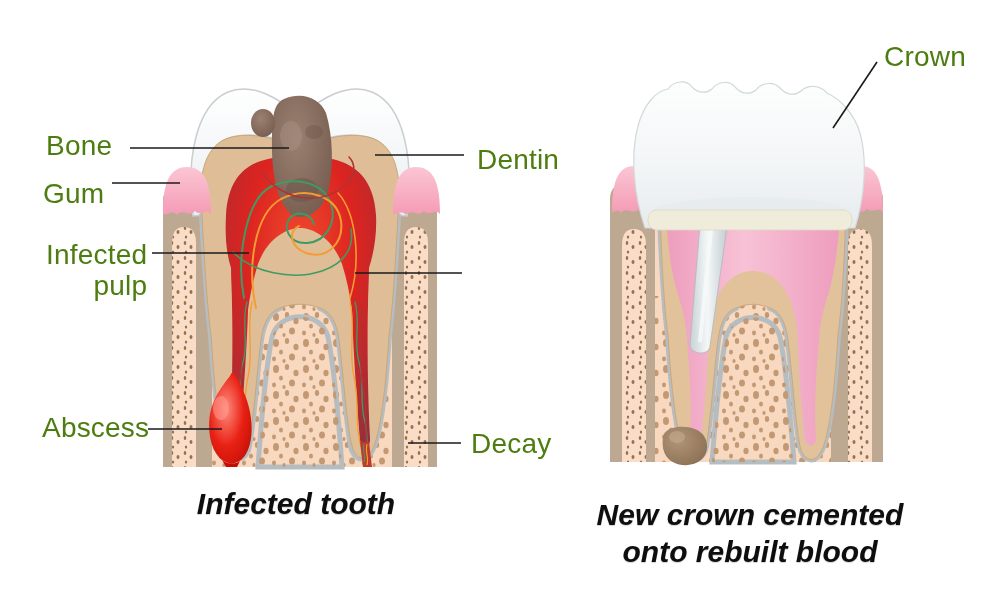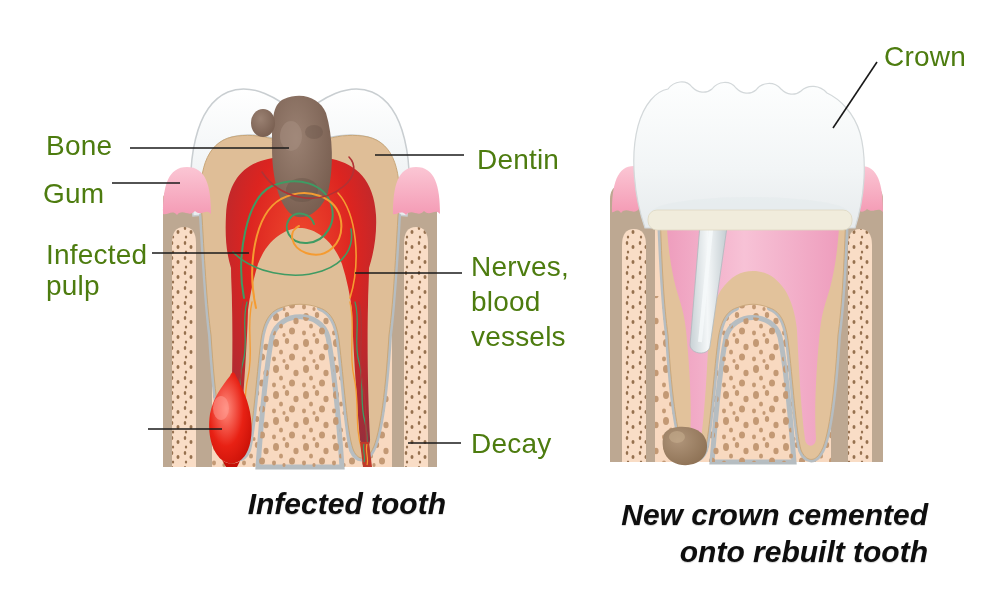--- a/index.html
+++ b/index.html
@@ -220,7 +220,7 @@
 
 <div class="label" style="left:46px;top:130px;">Bone</div>
 <div class="label" style="left:43px;top:178px;">Gum</div>
-<div class="label" style="left:46px;top:239px;">Infected
+<div class="label" style="left:46px;top:239px;text-align:right;">Infected
 pulp</div>
 <div class="label" style="left:471px;top:144px;margin-left:6px;">Dentin</div>
 <div class="label tall" style="left:471px;top:249px;">Nerves,

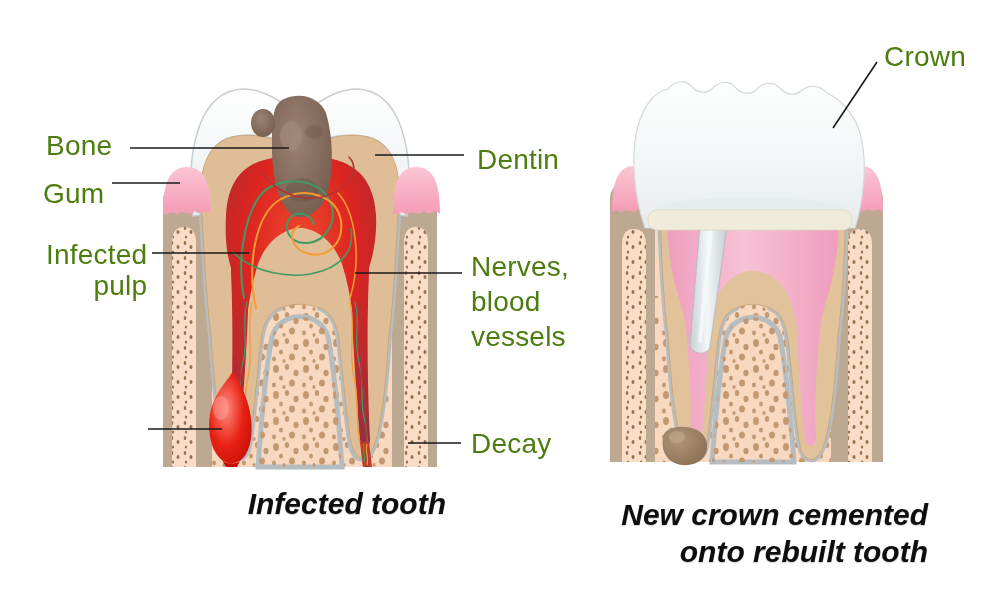--- a/index.html
+++ b/index.html
@@ -223,9 +223,6 @@
 <div class="label" style="left:46px;top:239px;text-align:right;">Infected
 pulp</div>
 <div class="label" style="left:471px;top:144px;margin-left:6px;">Dentin</div>
-<div class="label tall" style="left:471px;top:249px;">Nerves,
-blood
-vessels</div>
 <div class="label" style="left:471px;top:428px;">Decay</div>
 <div class="label" style="left:884px;top:41px;">Crown</div>
 

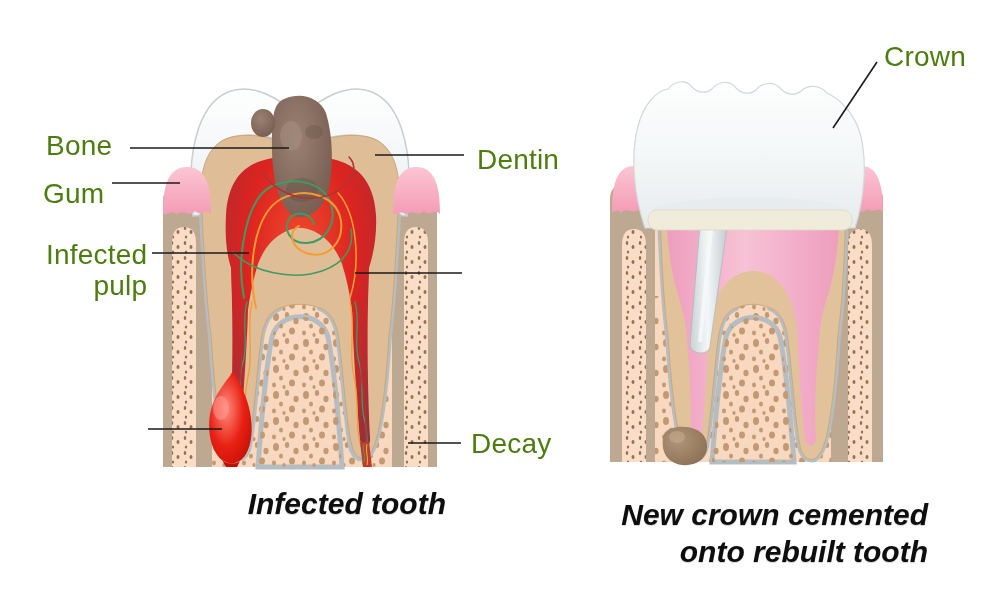--- a/index.html
+++ b/index.html
@@ -222,6 +222,7 @@
 <div class="label" style="left:43px;top:178px;">Gum</div>
 <div class="label" style="left:46px;top:239px;text-align:right;">Infected
 pulp</div>
+<div class="label" style="left:42px;top:412px;">Abscess</div>
 <div class="label" style="left:471px;top:144px;margin-left:6px;">Dentin</div>
 <div class="label" style="left:471px;top:428px;">Decay</div>
 <div class="label" style="left:884px;top:41px;">Crown</div>

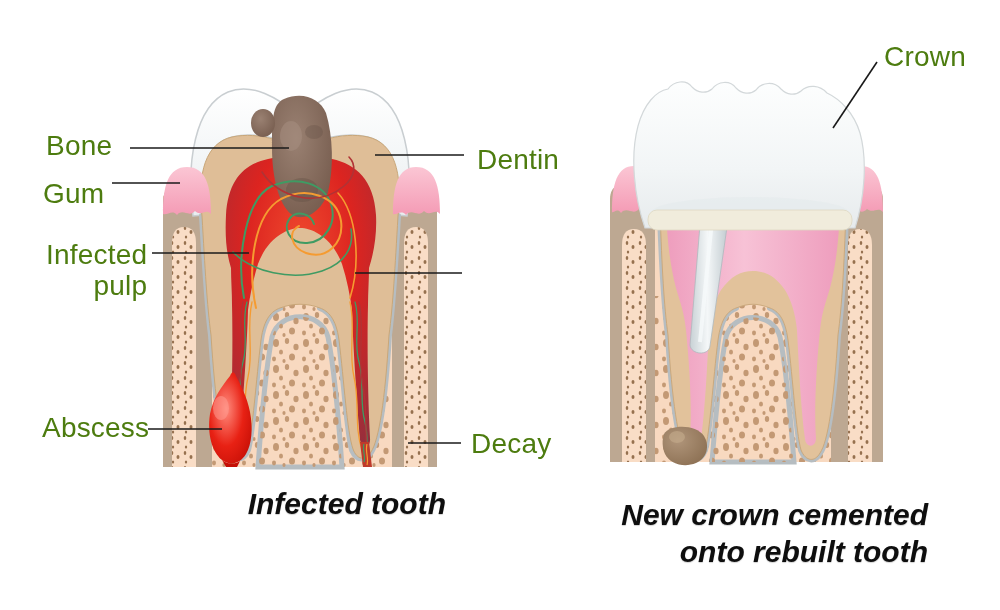--- a/index.html
+++ b/index.html
@@ -10,7 +10,7 @@
          white-space:pre-line;letter-spacing:0.2px;}
   .label.tall{line-height:35px;}
   .caption{position:absolute;font-size:30px;font-weight:bold;font-style:italic;color:#0e0e0e;
-           text-align:right;white-space:pre-line;line-height:37px;
+           text-align:center;white-space:pre-line;line-height:37px;
            text-shadow:0 1px 1px rgba(0,0,0,0.18);}
 </style>
 </head>

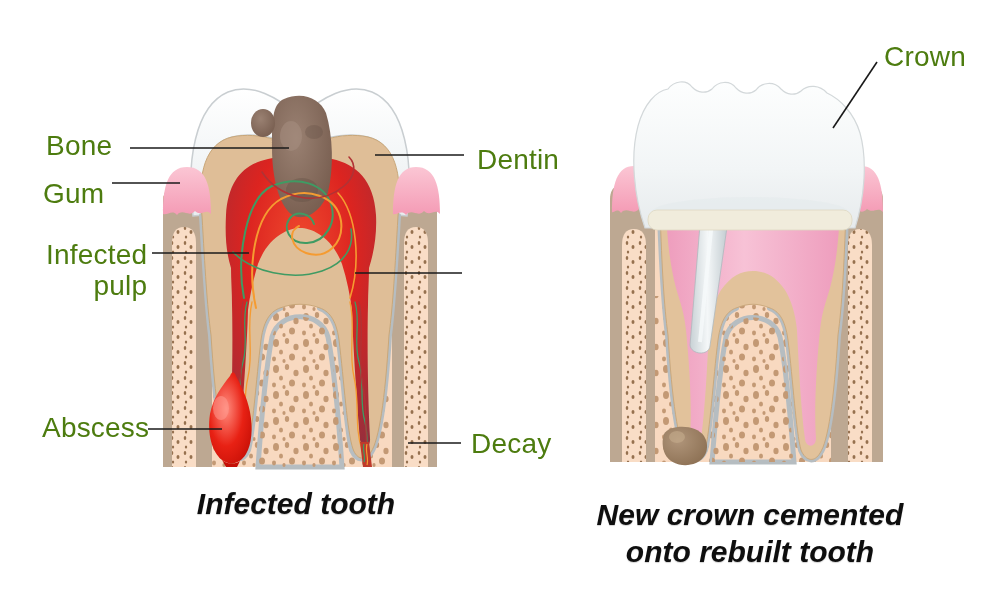--- a/index.html
+++ b/index.html
@@ -229,7 +229,7 @@
 
 <div class="caption" style="left:146px;top:485px;width:300px;">Infected tooth</div>
 <div class="caption" style="left:572px;top:496px;width:356px;">New crown cemented
-onto rebuilt tooth</div>
+onto rebuilt blood</div>
 
 </div>
 

